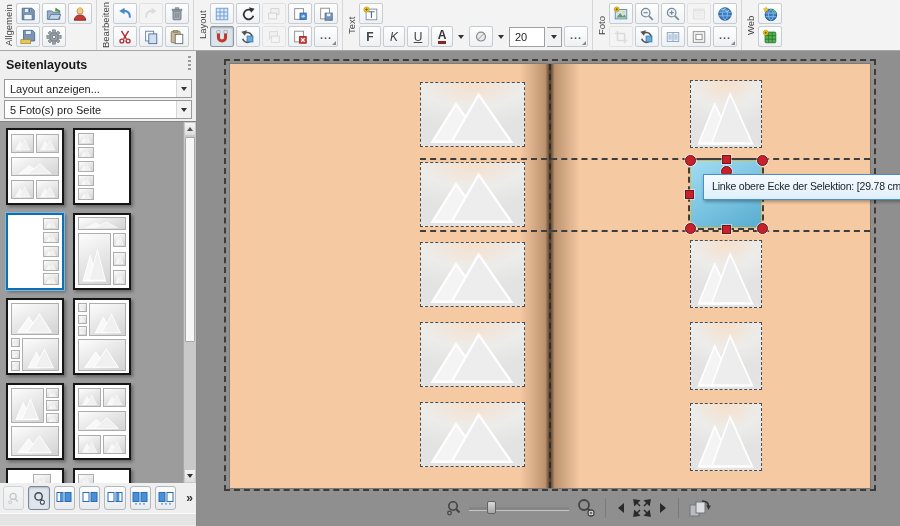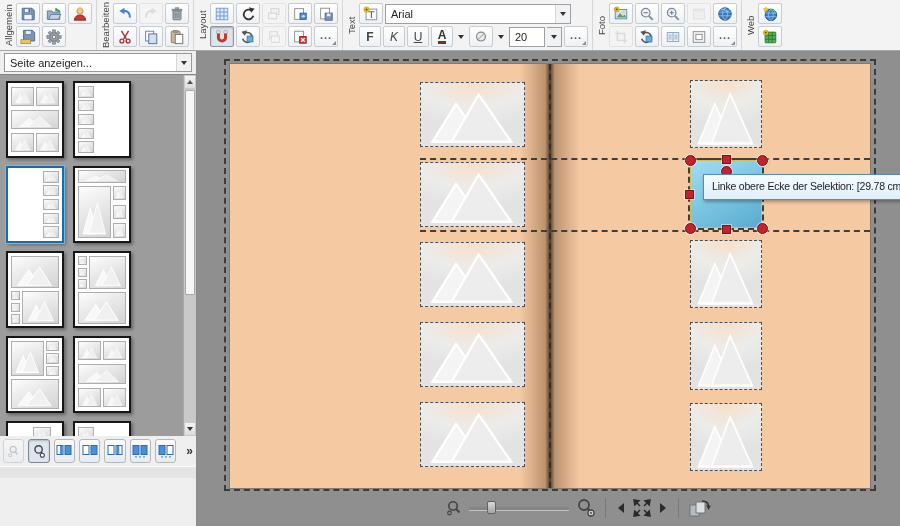--- a/index.html
+++ b/index.html
@@ -292,12 +292,6 @@
                 <path d="M4 2.6v2.8M2.6 4h2.8" stroke="#7a5a00"></path>
               </svg>
             </span>
-          <div class="combo" style="width:186px">
-            <span class="combo-text">Arial</span>
-            <span class="carrow-box">
-                <span class="tri"></span>
-              </span>
-          </div>
         </div>
         <div class="trow">
           <span class="tb fmt">

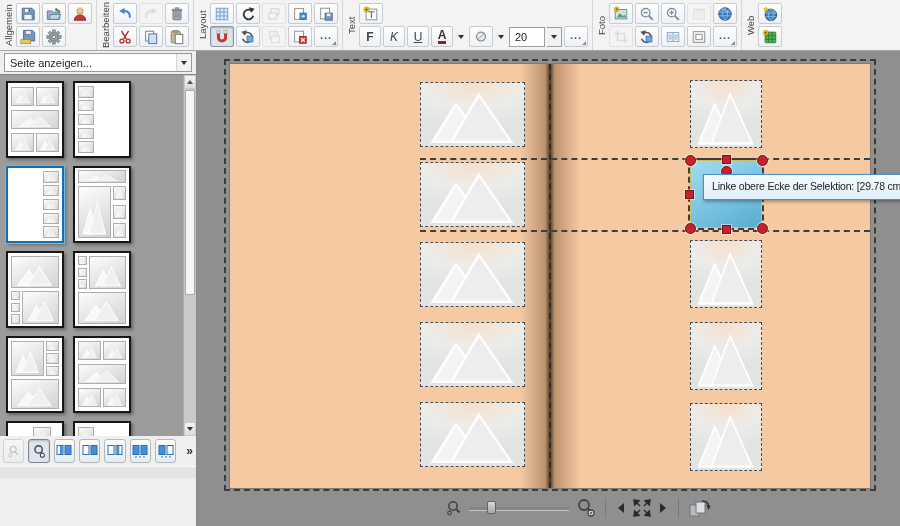--- a/index.html
+++ b/index.html
@@ -433,6 +433,10 @@
   </div>
 
   <div class="sidebar">
+    <div class="sb-head">
+      <span class="sb-title">Seitenlayouts</span>
+      <span class="grip"></span>
+    </div>
     <div class="sb-combo">
       <span>Seite anzeigen...</span>
       <span class="carrow-box">

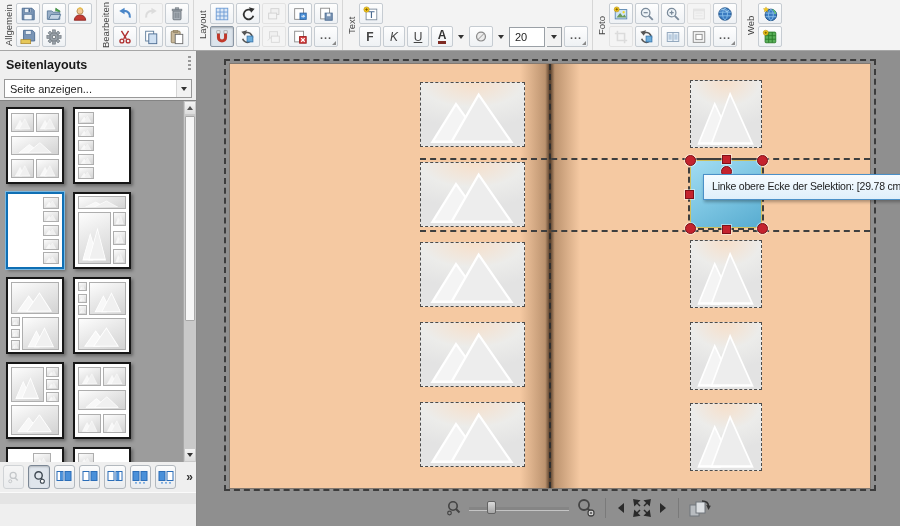--- a/index.html
+++ b/index.html
@@ -438,7 +438,7 @@
       <span class="grip"></span>
     </div>
     <div class="sb-combo">
-      <span>Seite anzeigen...</span>
+      <span>Layout anzeigen...</span>
       <span class="carrow-box">
           <span class="tri"></span>
         </span>

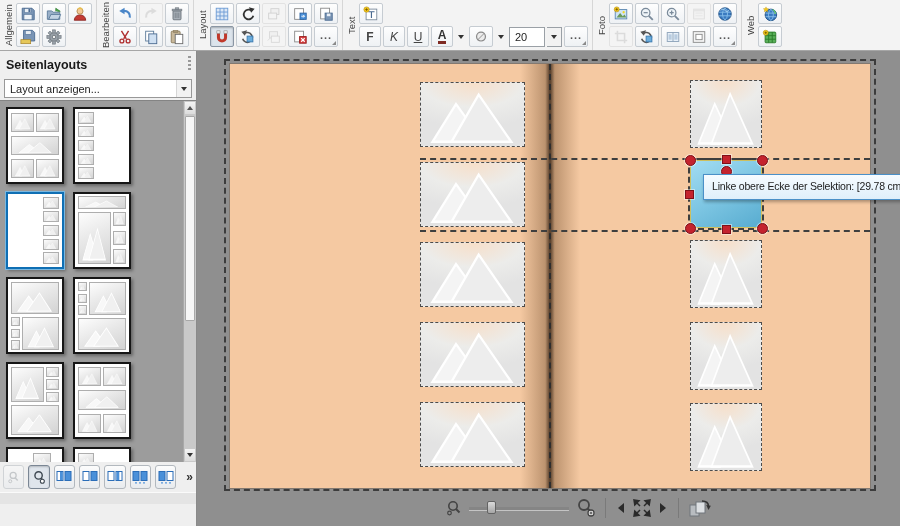--- a/index.html
+++ b/index.html
@@ -443,6 +443,12 @@
           <span class="tri"></span>
         </span>
     </div>
+    <div class="sb-combo">
+      <span>5 Foto(s) pro Seite</span>
+      <span class="carrow-box">
+          <span class="tri"></span>
+        </span>
+    </div>
     <div class="thumbs-panel">
       <div class="thumbs" id="thumbs">
           <div class="thumb">

